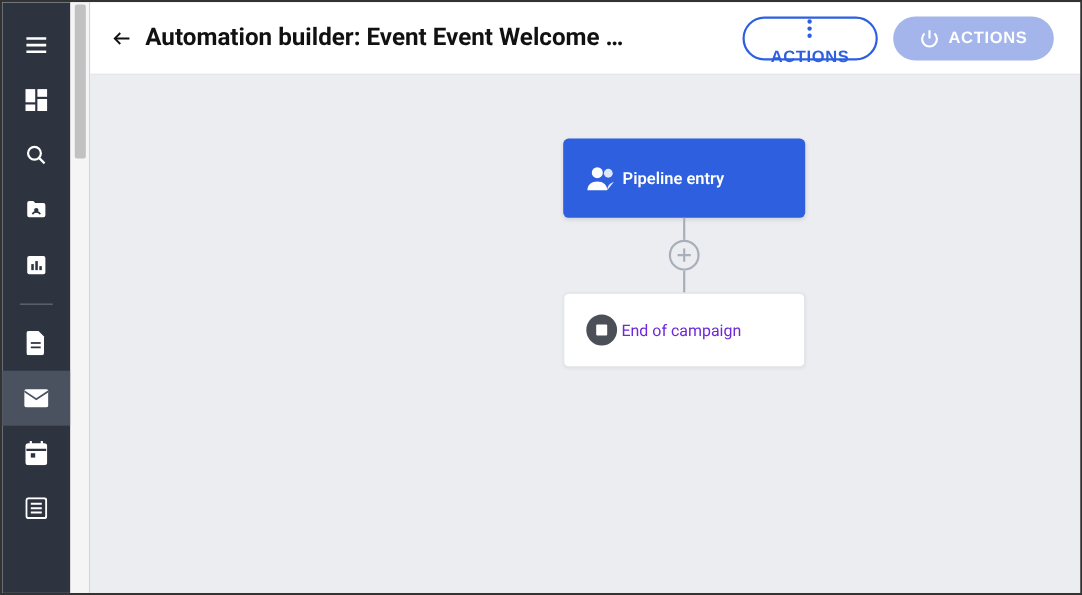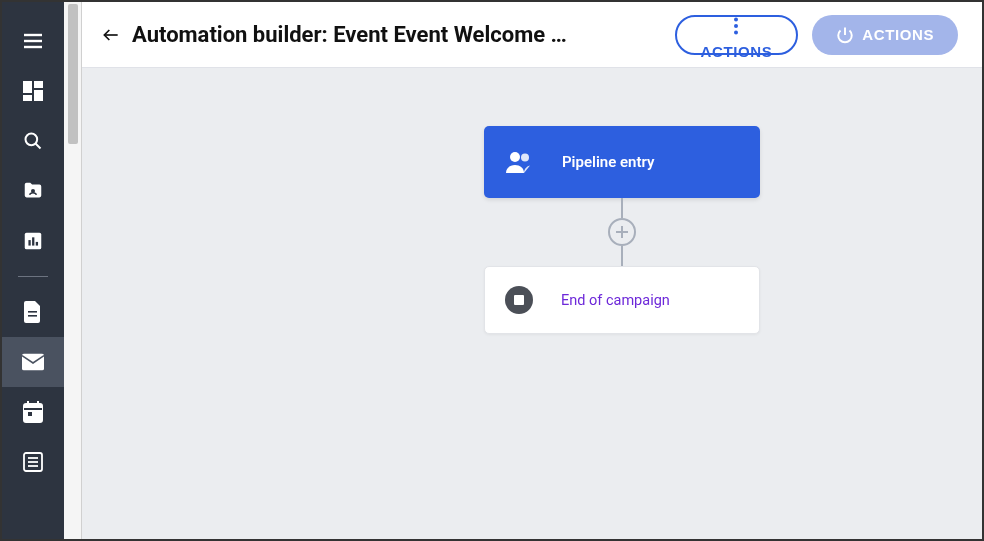--- a/index.html
+++ b/index.html
@@ -136,12 +136,12 @@
     align-items: center;
   }
   .node {
-    width: 276px;
+    width: 220px;
     border-radius: 5px;
     display: flex;
     align-items: center;
     padding: 0 20px;
-    gap: 28px;
+    gap: 4px;
     cursor: pointer;
   }
   .node-entry {

